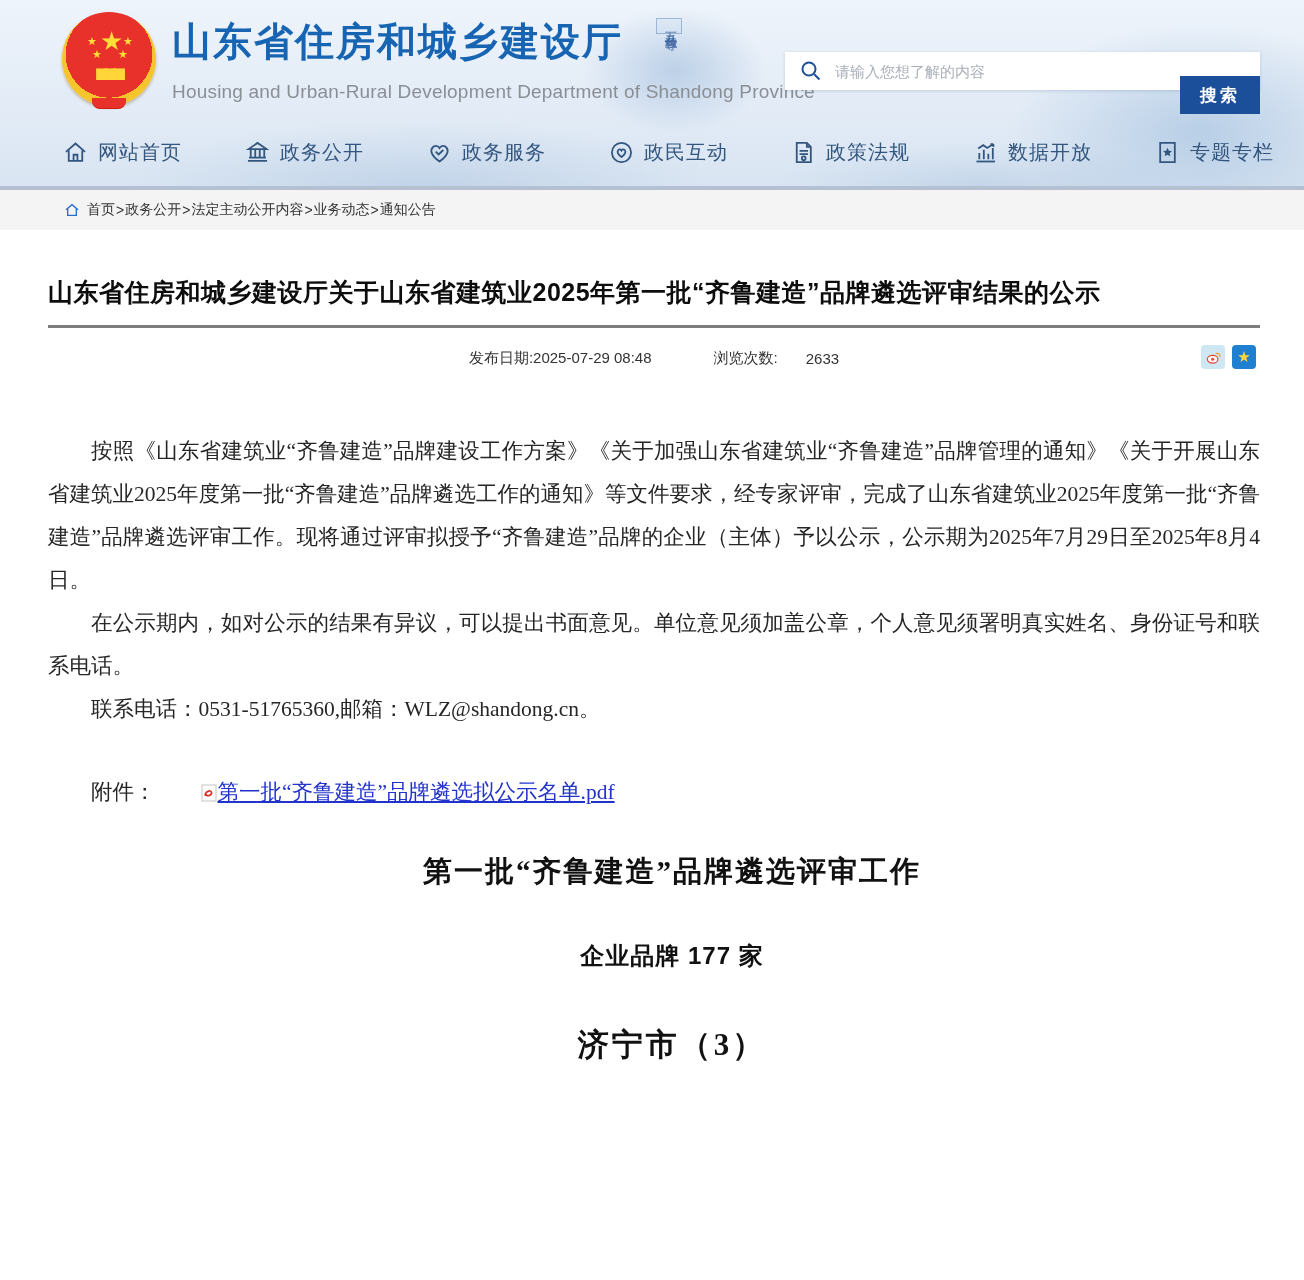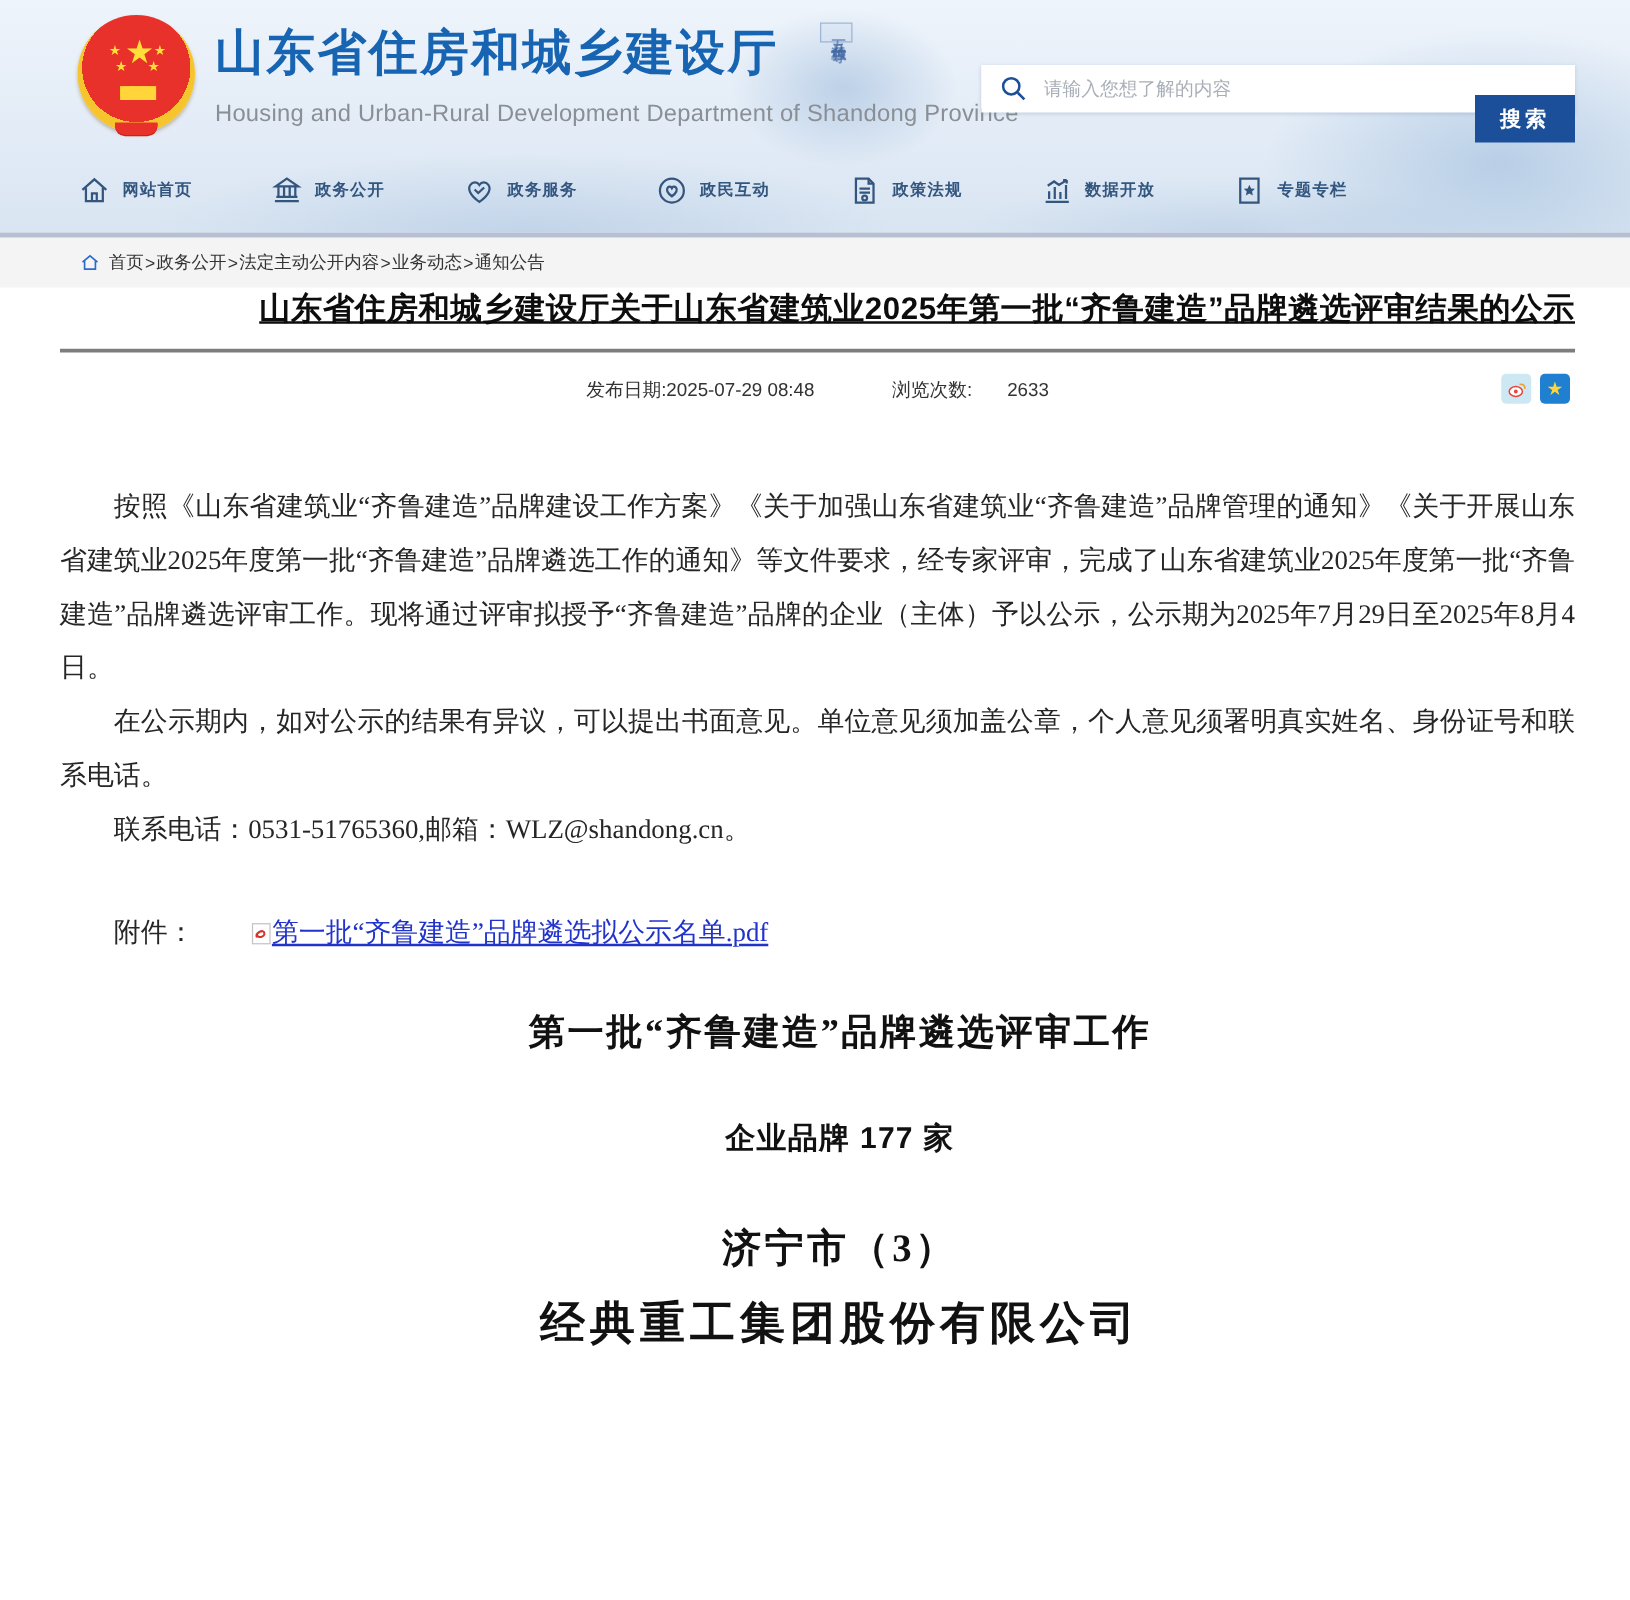--- a/index.html
+++ b/index.html
@@ -48,7 +48,7 @@
   .nav { position:absolute; left:62px; bottom:8px; height:52px; display:flex; align-items:center; gap:62px; }
   .nav-item { display:flex; align-items:center; gap:9px; cursor:pointer; }
   .nav-item svg { width:27px; height:27px; }
-  .nav-label { font-size:13px; font-weight:bold; color:#33567f; letter-spacing:1px; }
+  .nav-label { font-size:20px; font-weight:normal; color:#33567f; letter-spacing:1px; }
 
   
   .breadcrumb { width:1304px; height:40px; background:#f4f4f4; display:flex; align-items:center; padding-left:64px; }

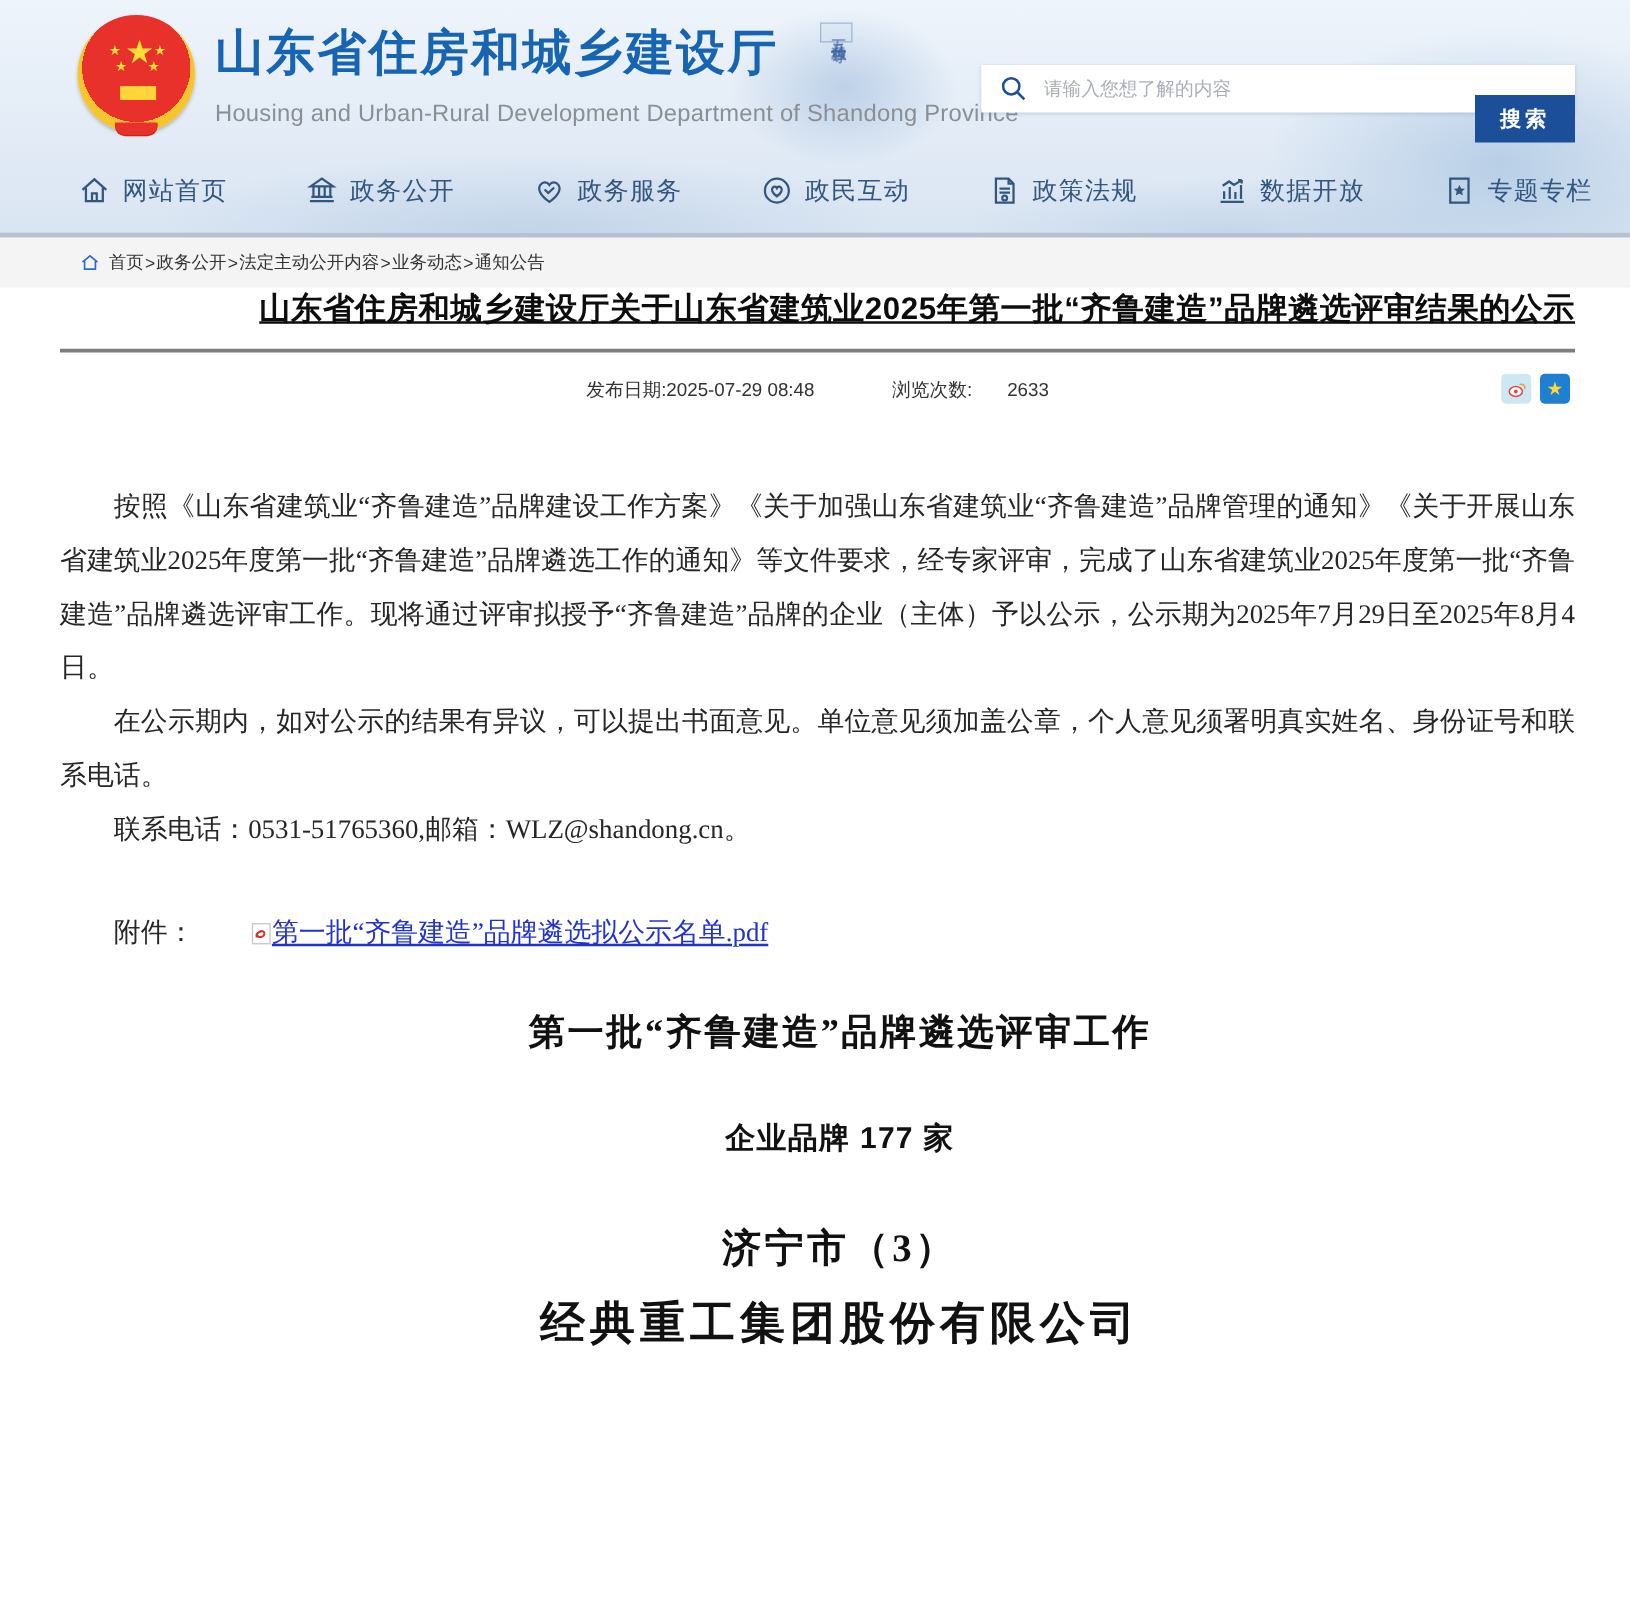--- a/index.html
+++ b/index.html
@@ -58,7 +58,7 @@
 
   
   .article { position:relative; padding:0 44px 0 48px; }
-  .article-title { text-align:right; font-size:25px; font-weight:bold; color:#0d0d0d; letter-spacing:.5px;text-decoration:underline; }
+  .article-title { margin-top:46px; text-align:left; font-size:25px; font-weight:bold; color:#0d0d0d; letter-spacing:.5px; }
   .title-rule { margin-top:16px; height:3px; background:#7d7d7d; }
   .meta-row { position:relative; margin-top:16px; height:28px; display:flex; justify-content:center; align-items:center; font-size:15px; color:#333; }
   .meta-pub { margin-right:62px; }

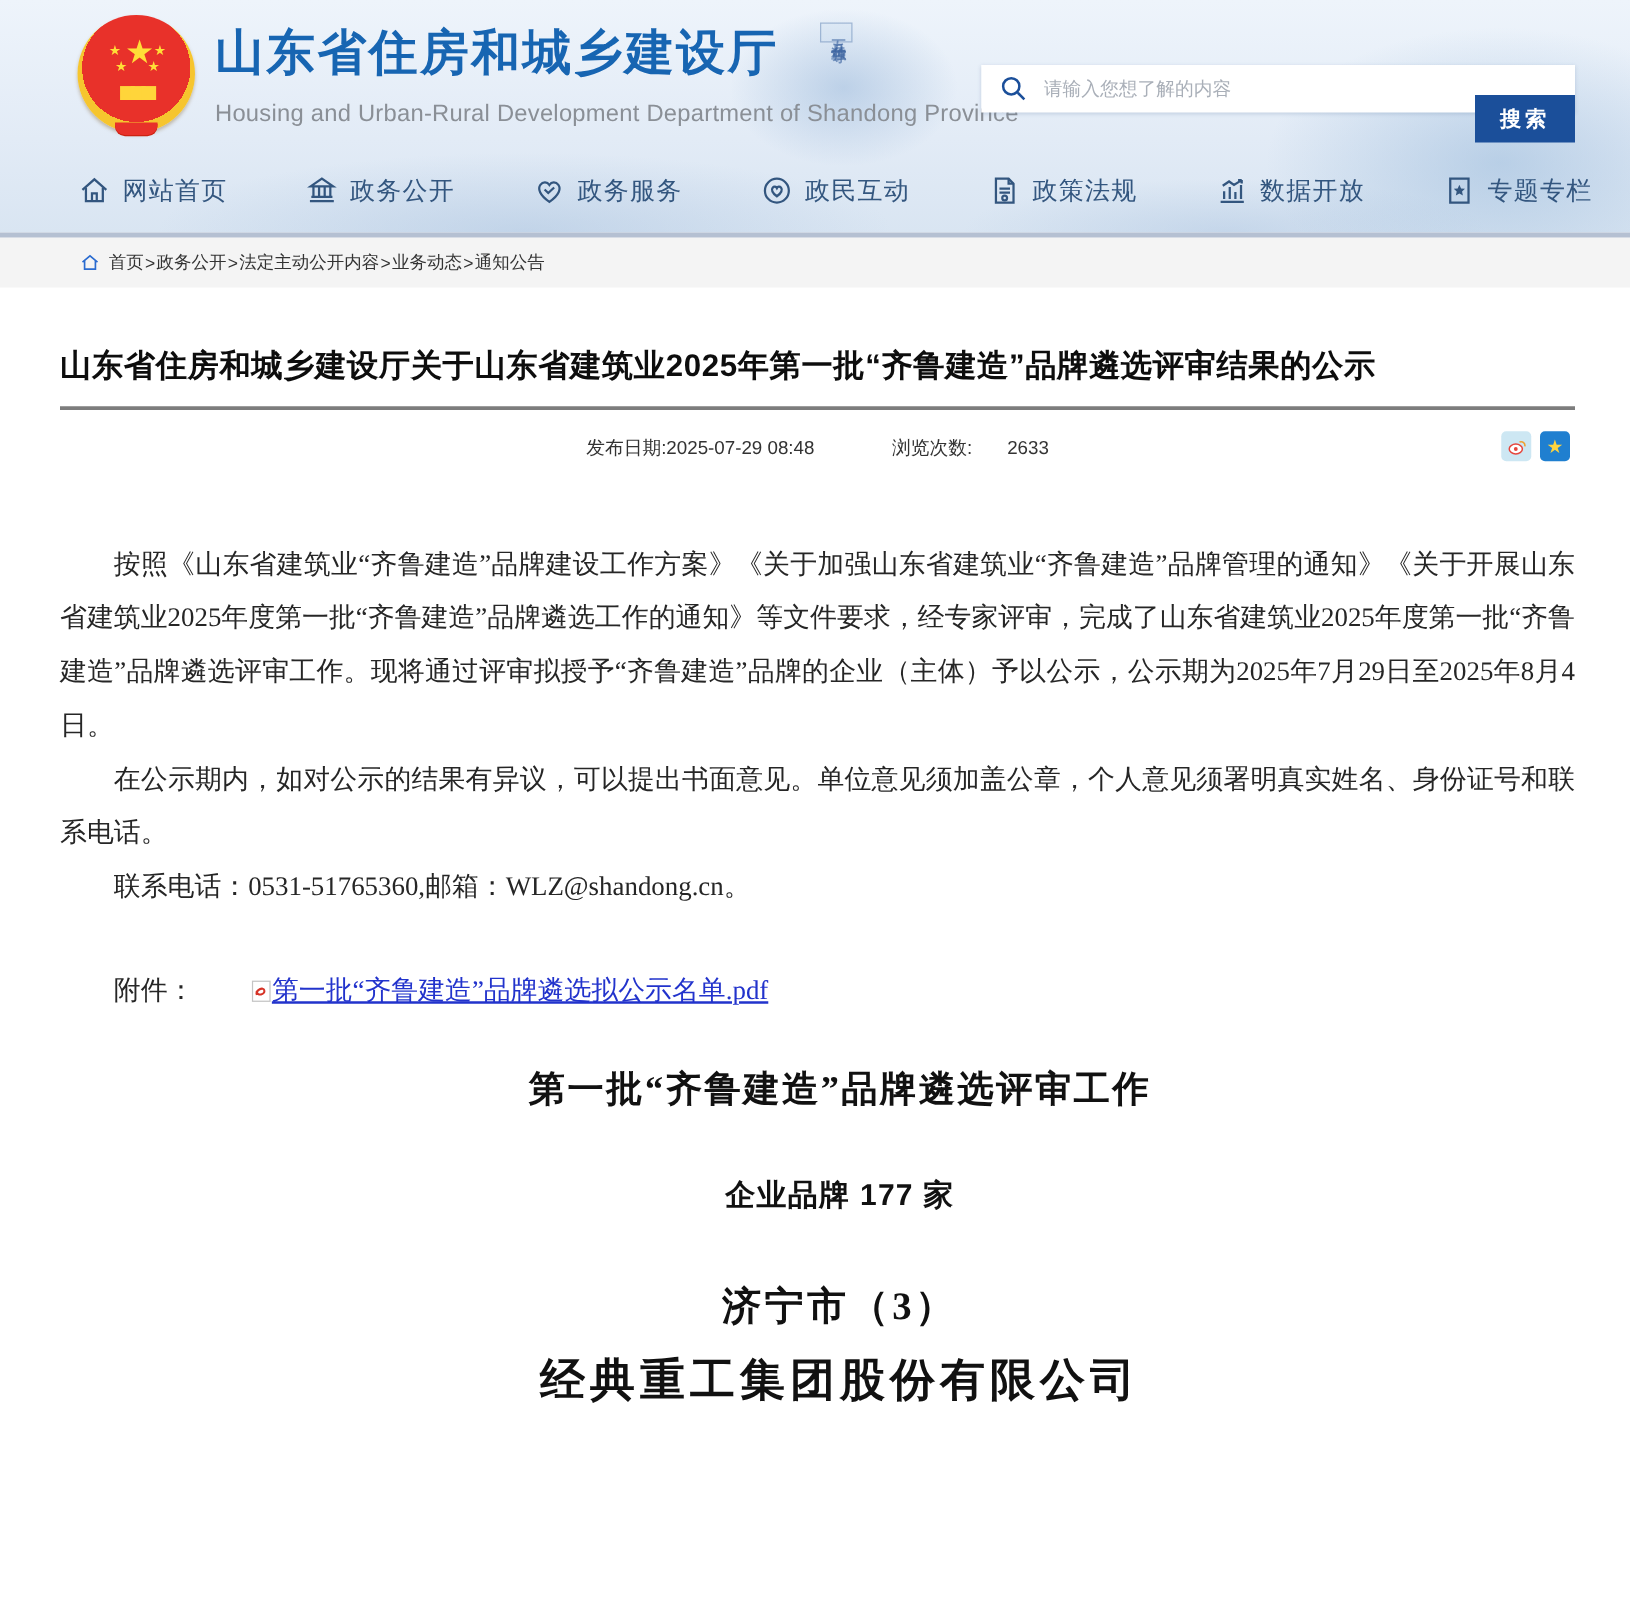--- a/index.html
+++ b/index.html
@@ -229,7 +229,6 @@
     <div class="doc-heading">第一批“齐鲁建造”品牌遴选评审工作</div>
     <div class="doc-sub">企业品牌 177 家</div>
     <div class="doc-city">济宁市（3）</div>
-    <div class="doc-company">经典重工集团股份有限公司</div>
   </div>
 
 </div>

